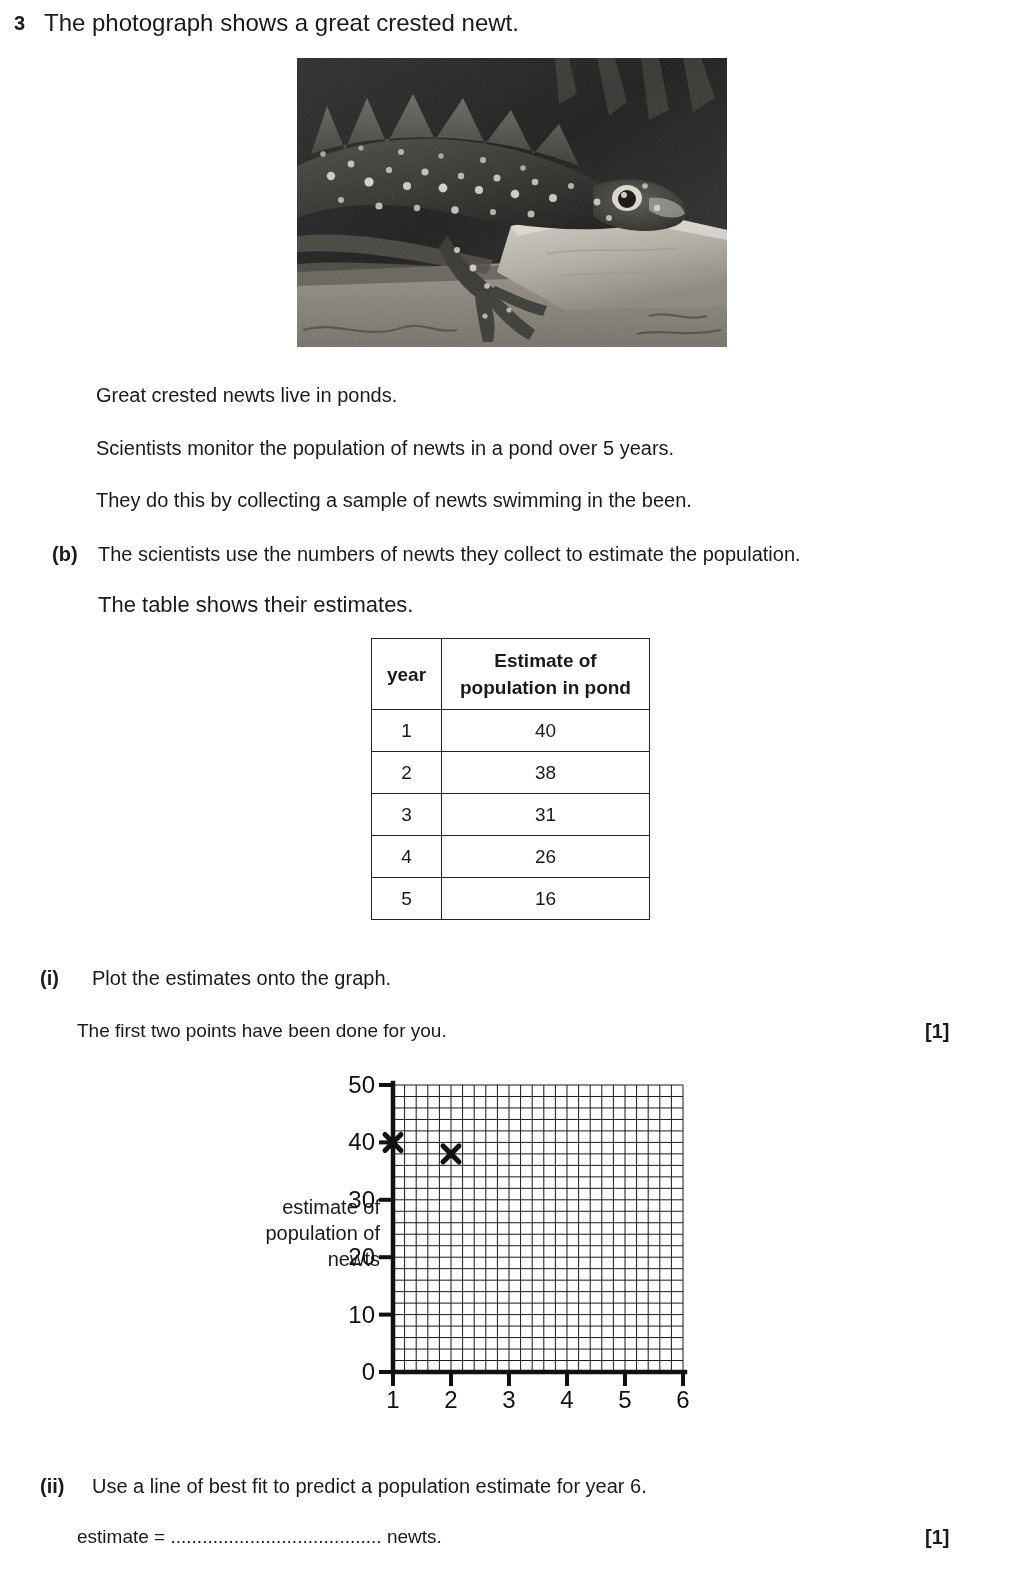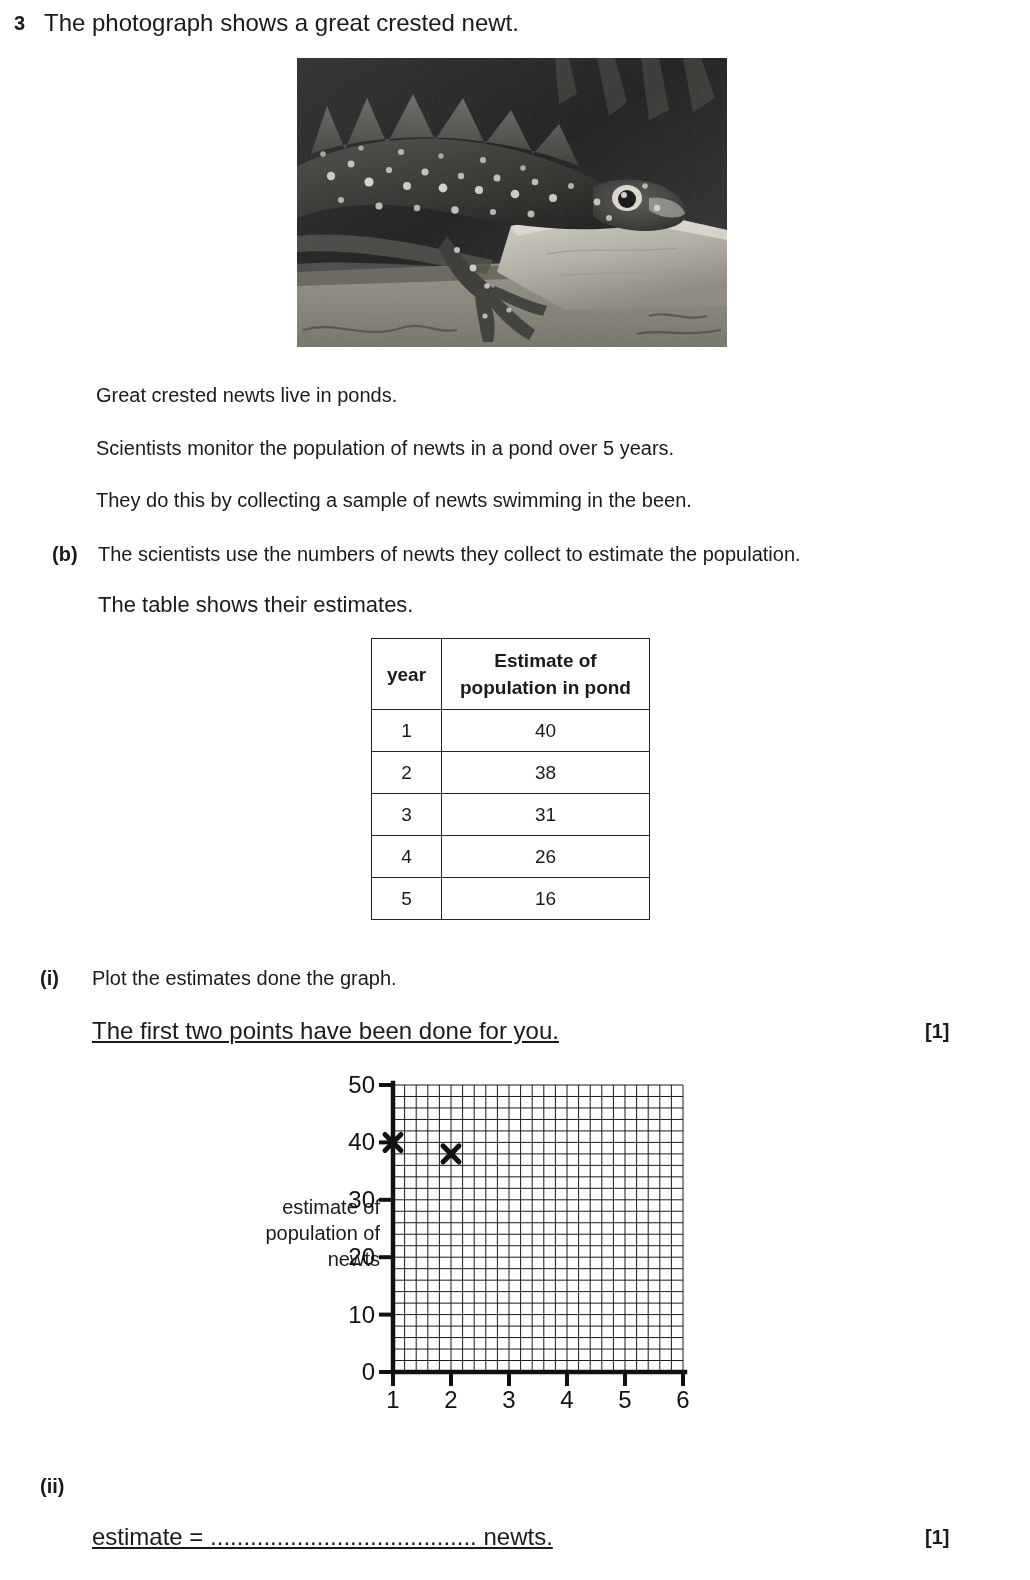--- a/index.html
+++ b/index.html
@@ -343,7 +343,7 @@
 
 <div class="roman r-i">
   <span class="rl">(i)</span>
-  <span>Plot the estimates done the graph.</span>
+  <span>Plot the estimates onto the graph.</span>
 </div>
 <div class="roman-sub s1">The first two points have been done for you.</div>
 <div class="marks m1">[1]</div>

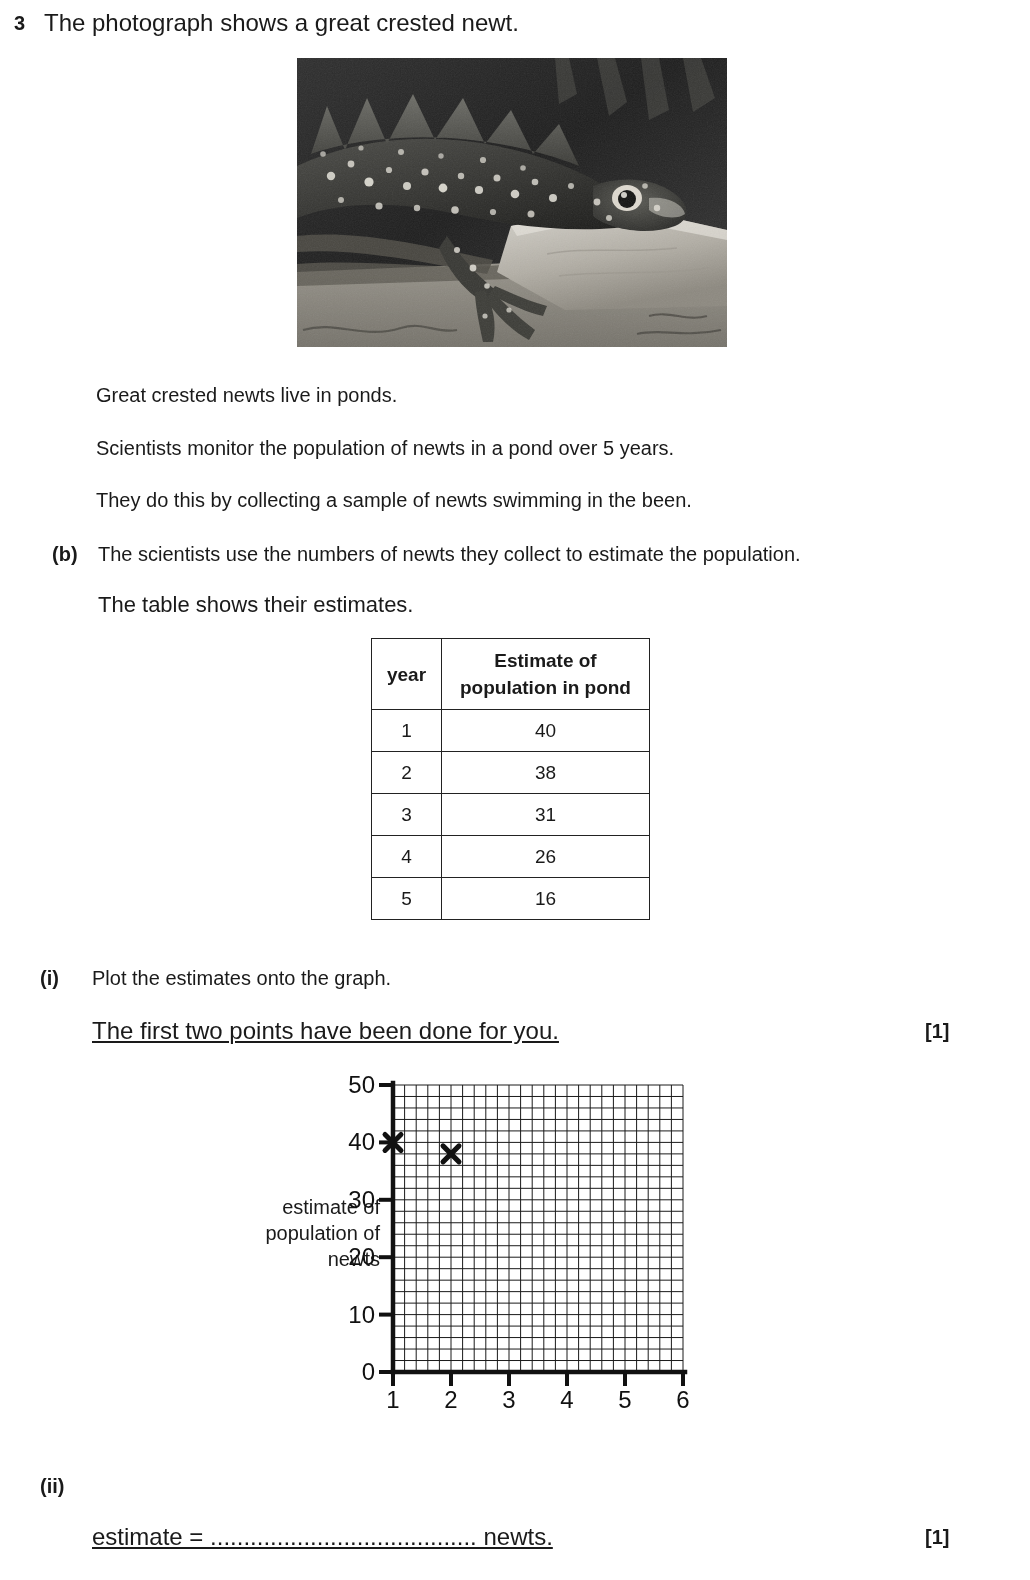--- a/index.html
+++ b/index.html
@@ -122,10 +122,9 @@
 
   .roman-sub {
     position: absolute;
-    left: 92px;
-    font-size: 24px;
-    line-height: 26px;
-    text-decoration: underline;
+    left: 77px;
+    font-size: 19px;
+    line-height: 26px;
   }
   .roman-sub.s1 { top: 1018px; }
   .roman-sub.s2 { top: 1524px; }

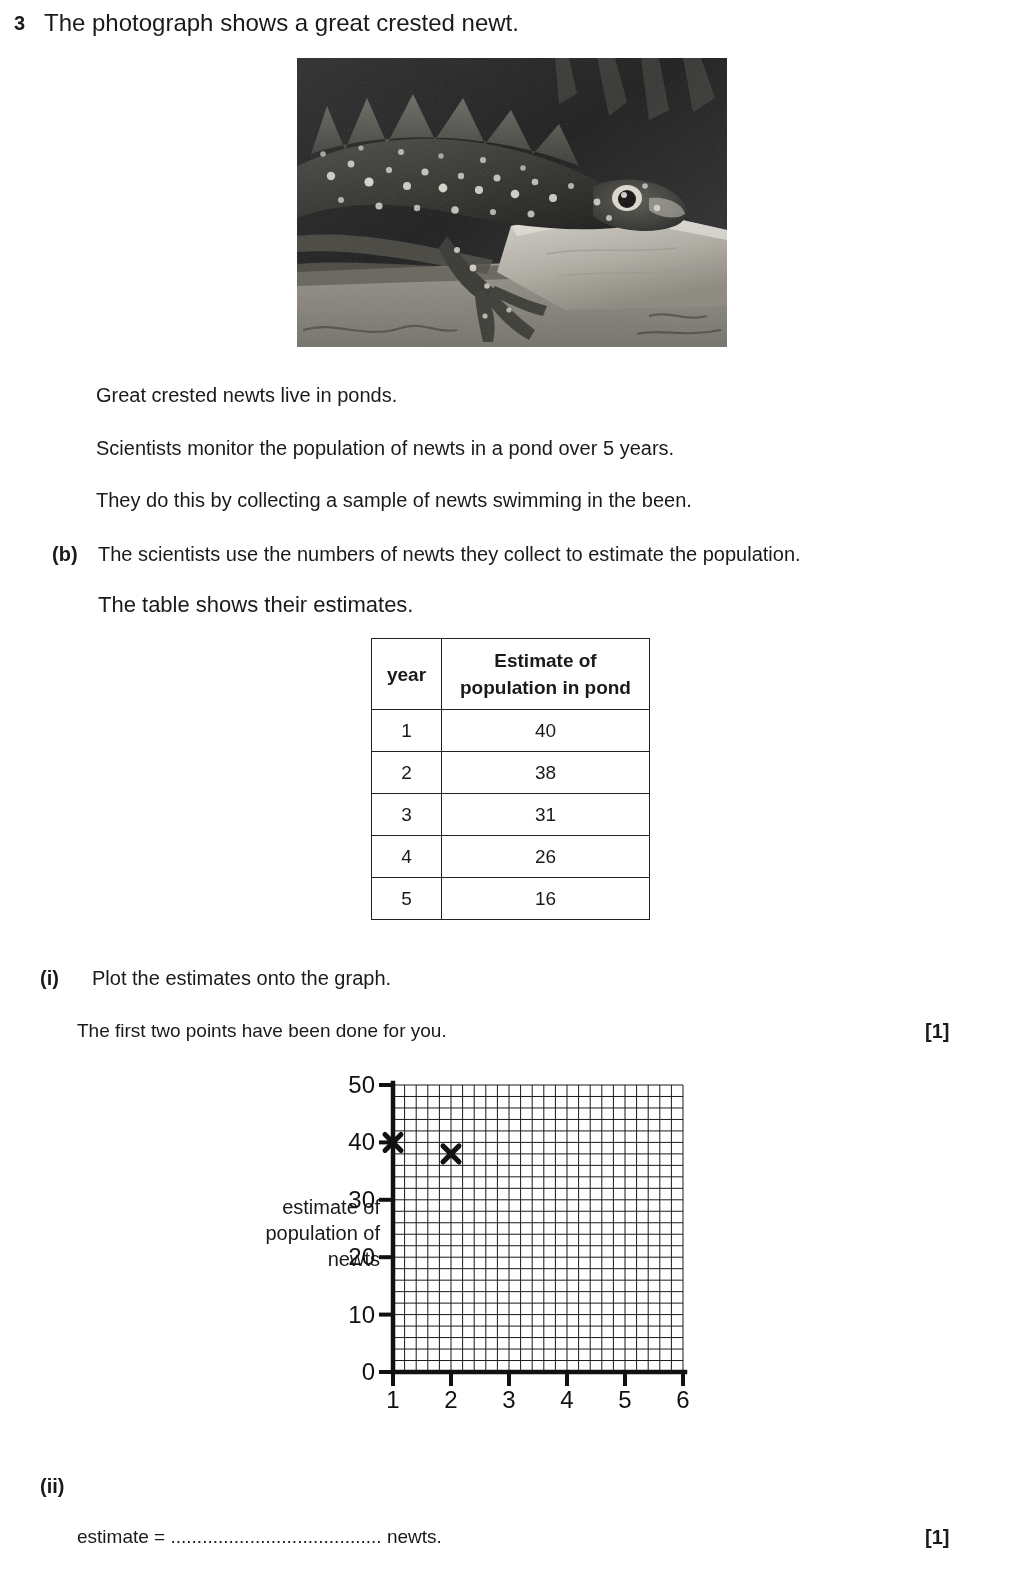--- a/index.html
+++ b/index.html
@@ -456,6 +456,7 @@
 
 <div class="roman r-ii">
   <span class="rl">(ii)</span>
+  <span>Use a line of best fit to predict a population estimate for year 6.</span>
 </div>
 <div class="roman-sub s2">estimate = ........................................ newts.</div>
 <div class="marks m2">[1]</div>

